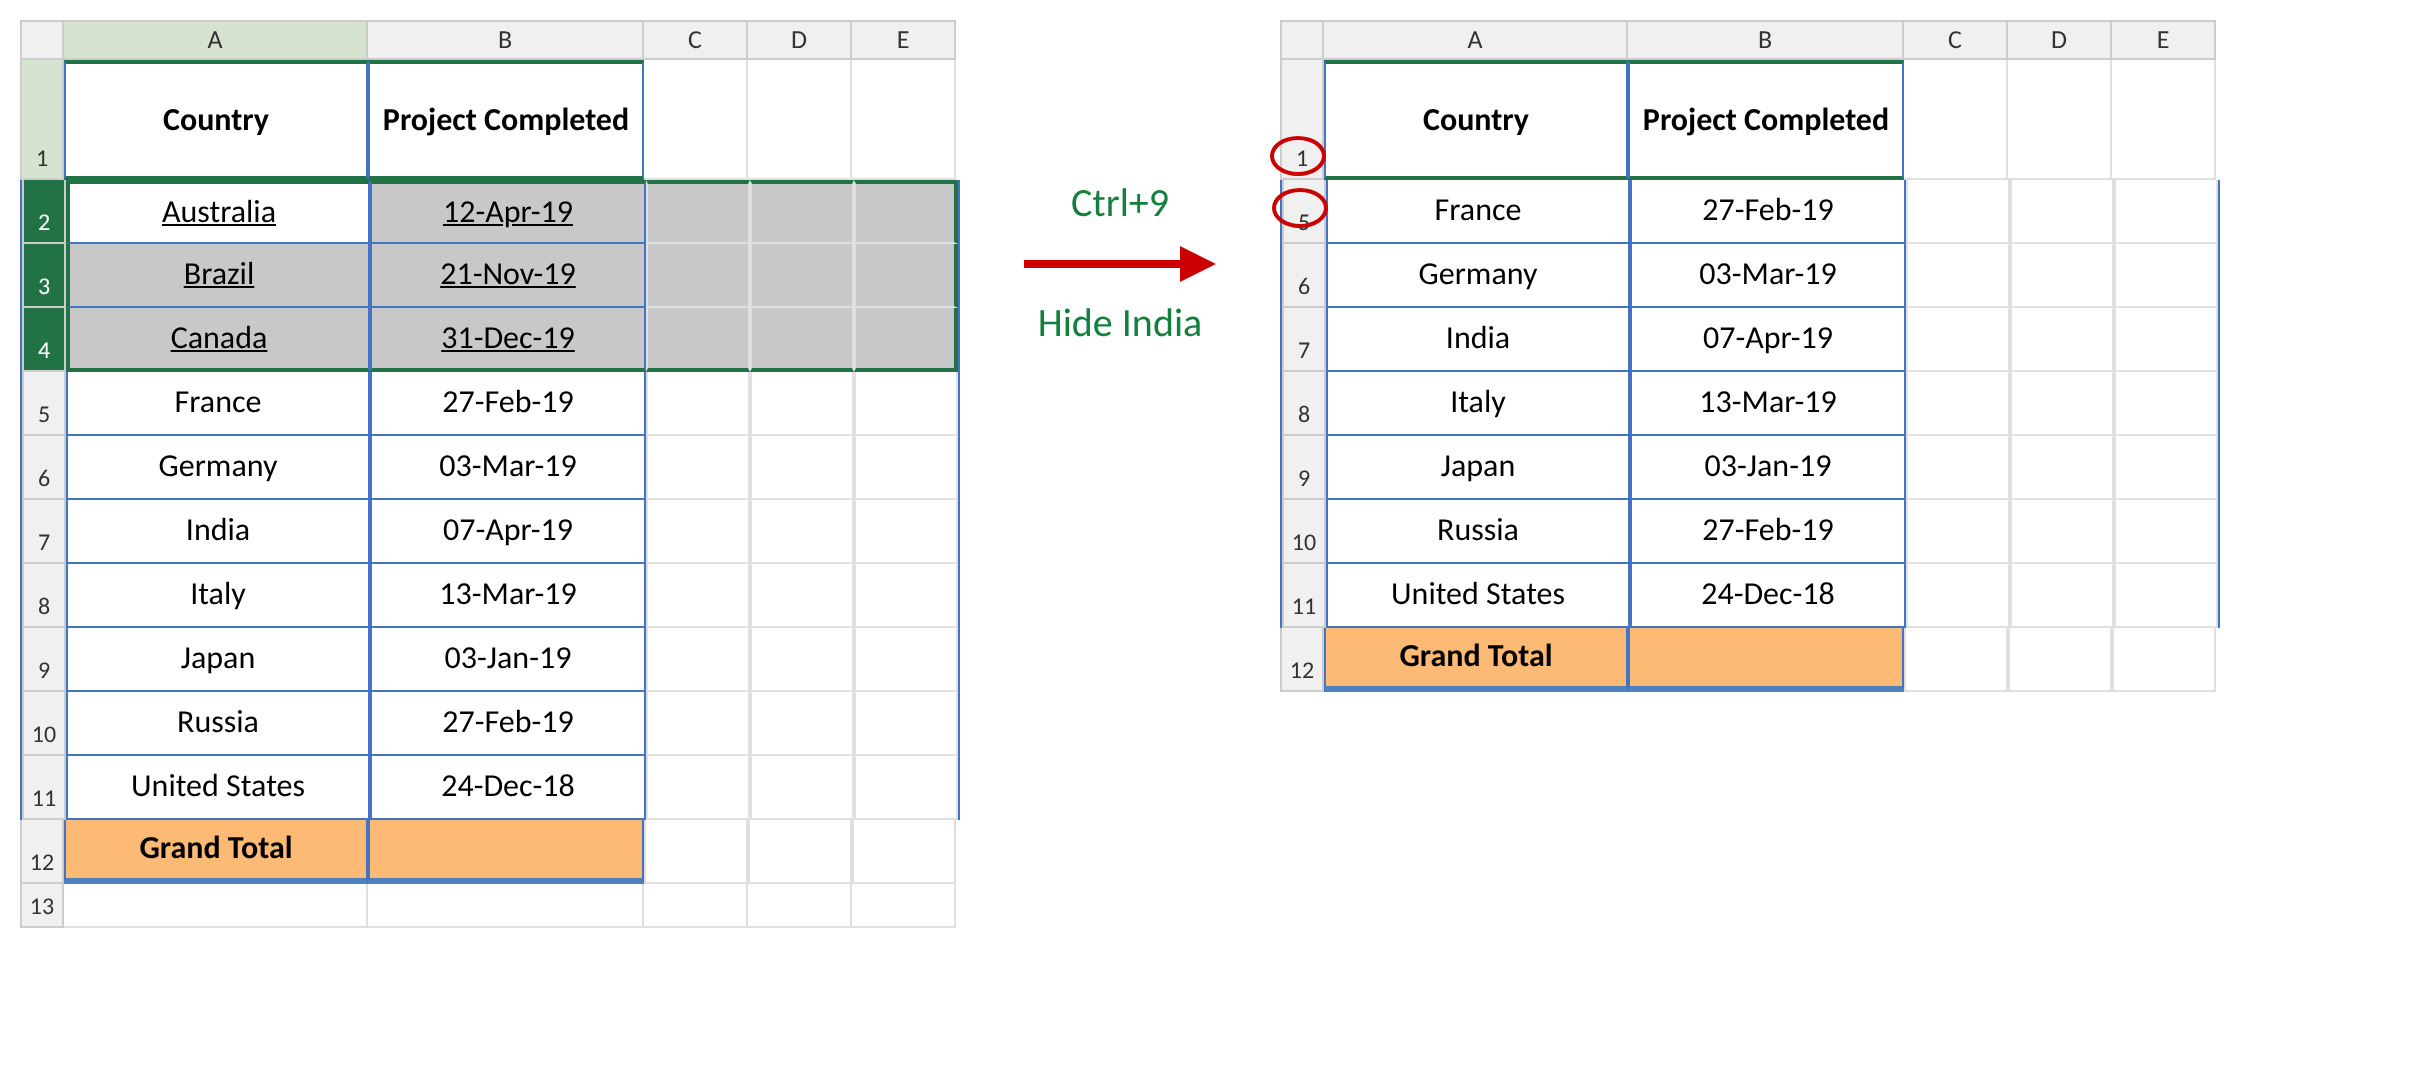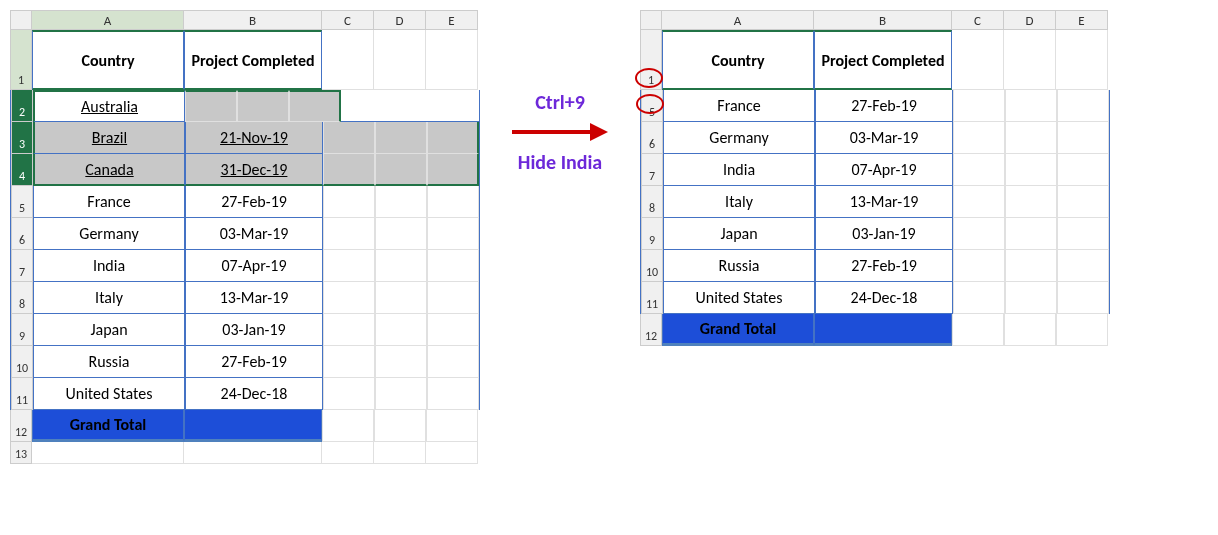--- a/index.html
+++ b/index.html
@@ -131,6 +131,7 @@
     <div class="row data">
       <div class="row-head sel-full" style="height: 32px;">2</div>
       <div class="cell cA data sel active-cell sel-border-top sel-border-left">Australia</div>
+      <div class="cell cB data sel sel-border-top">12-Apr-19</div>
       <div class="cell cC data sel sel-border-top"></div>
       <div class="cell cD data sel sel-border-top"></div>
       <div class="cell cE data sel sel-border-top sel-border-right"></div>

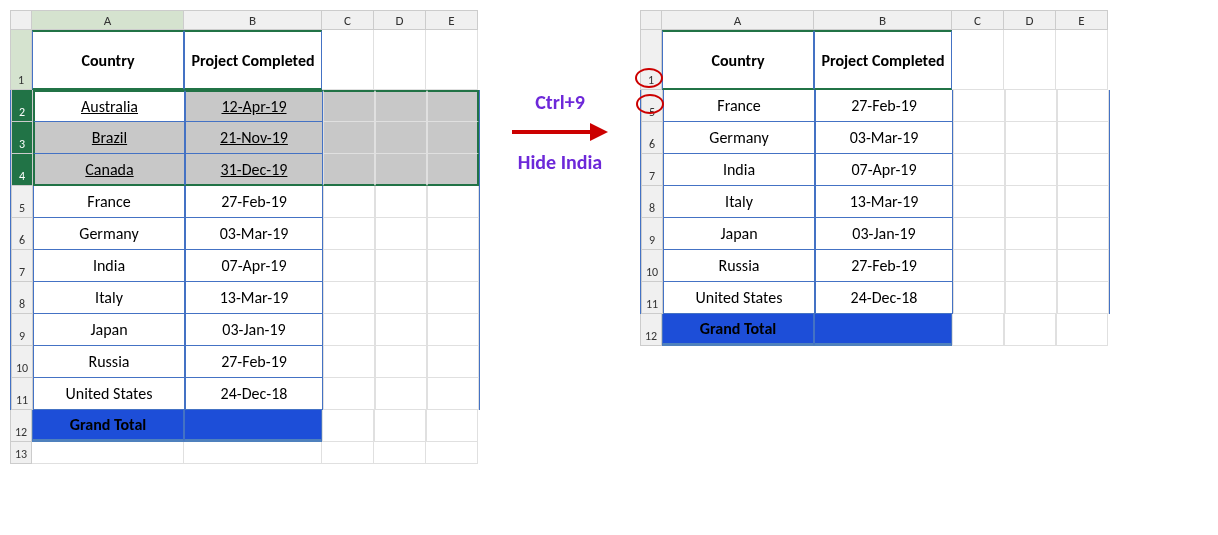--- a/index.html
+++ b/index.html
@@ -93,8 +93,8 @@
       align-items: center;
       justify-content: flex-end;
       padding-top: 80px;
-      color: #6d28d9;
-      font-weight: bold;
+      color: #15803d;
+      font-weight: normal;
       font-size: 20px;
     }
     .arrow-svg { margin: 6px 0; }

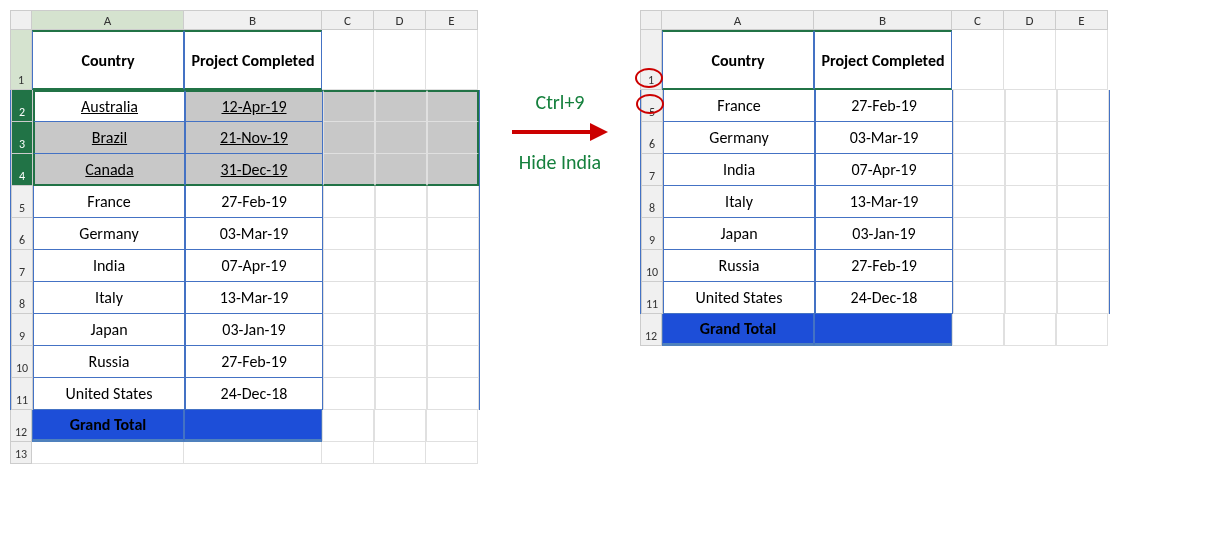--- a/index.html
+++ b/index.html
@@ -79,7 +79,7 @@
     .cC.data.sel, .cD.data.sel, .cE.data.sel { background: #c8c8c8; }
     .row.total .cA, .row.total .cB {
       font-weight: bold;
-      background: #1d4ed8;
+      background: #fdba74;
       border-bottom: 3px solid #4f81bd;
     }
     .row.empty .cell { height: 22px; }

